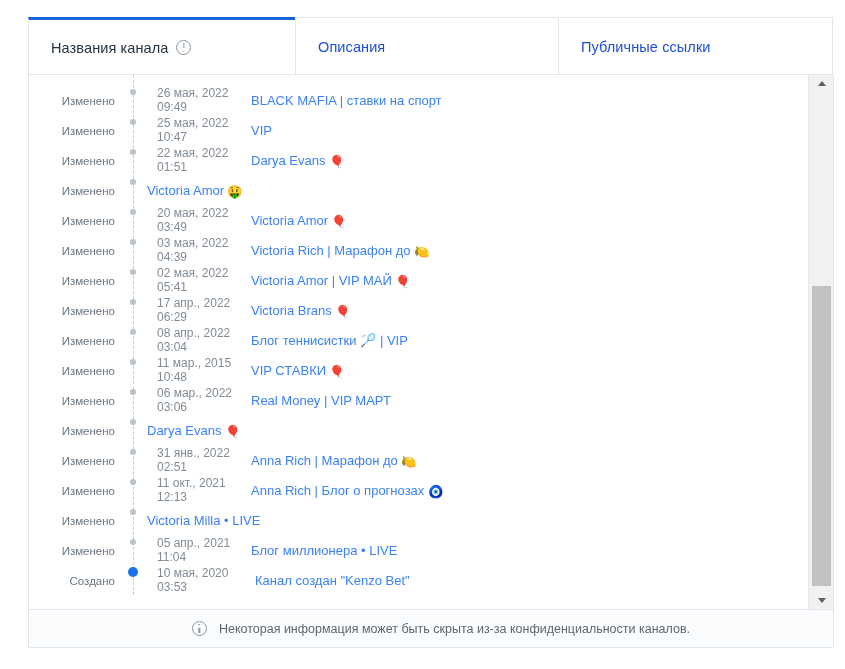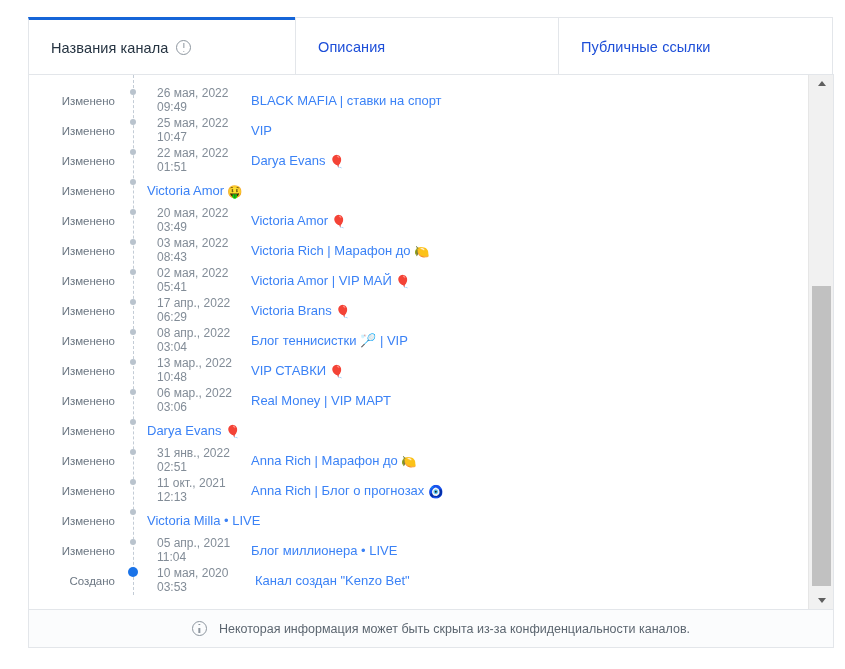--- a/index.html
+++ b/index.html
@@ -349,7 +349,7 @@
             <span class="dot"></span>
             <div class="row-date">
               <span class="t">03 мая, 2022</span>
-              <span class="t">08:43</span>
+              <span class="t">04:39</span>
             </div>
             <div class="row-title"><span>Victoria Rich | Марафон до</span> <span class="emo">🍋</span></div>
           </div>

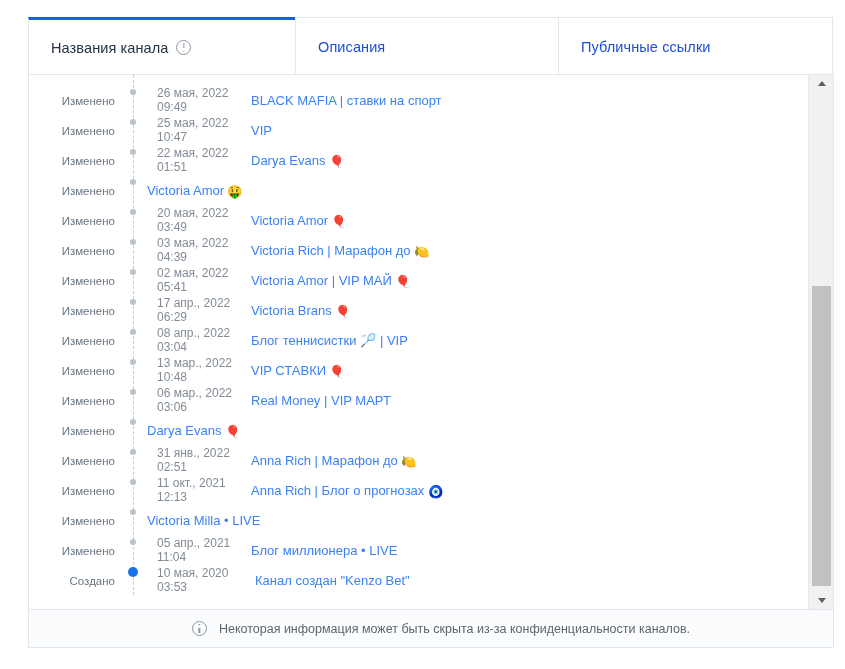--- a/index.html
+++ b/index.html
@@ -384,7 +384,7 @@
             <div class="row-status">Изменено</div>
             <span class="dot"></span>
             <div class="row-date">
-              <span class="t">13 мар., 2022</span>
+              <span class="t">11 мар., 2015</span>
               <span class="t">10:48</span>
             </div>
             <div class="row-title"><span>VIP СТАВКИ</span> <span class="emo">🎈</span></div>

